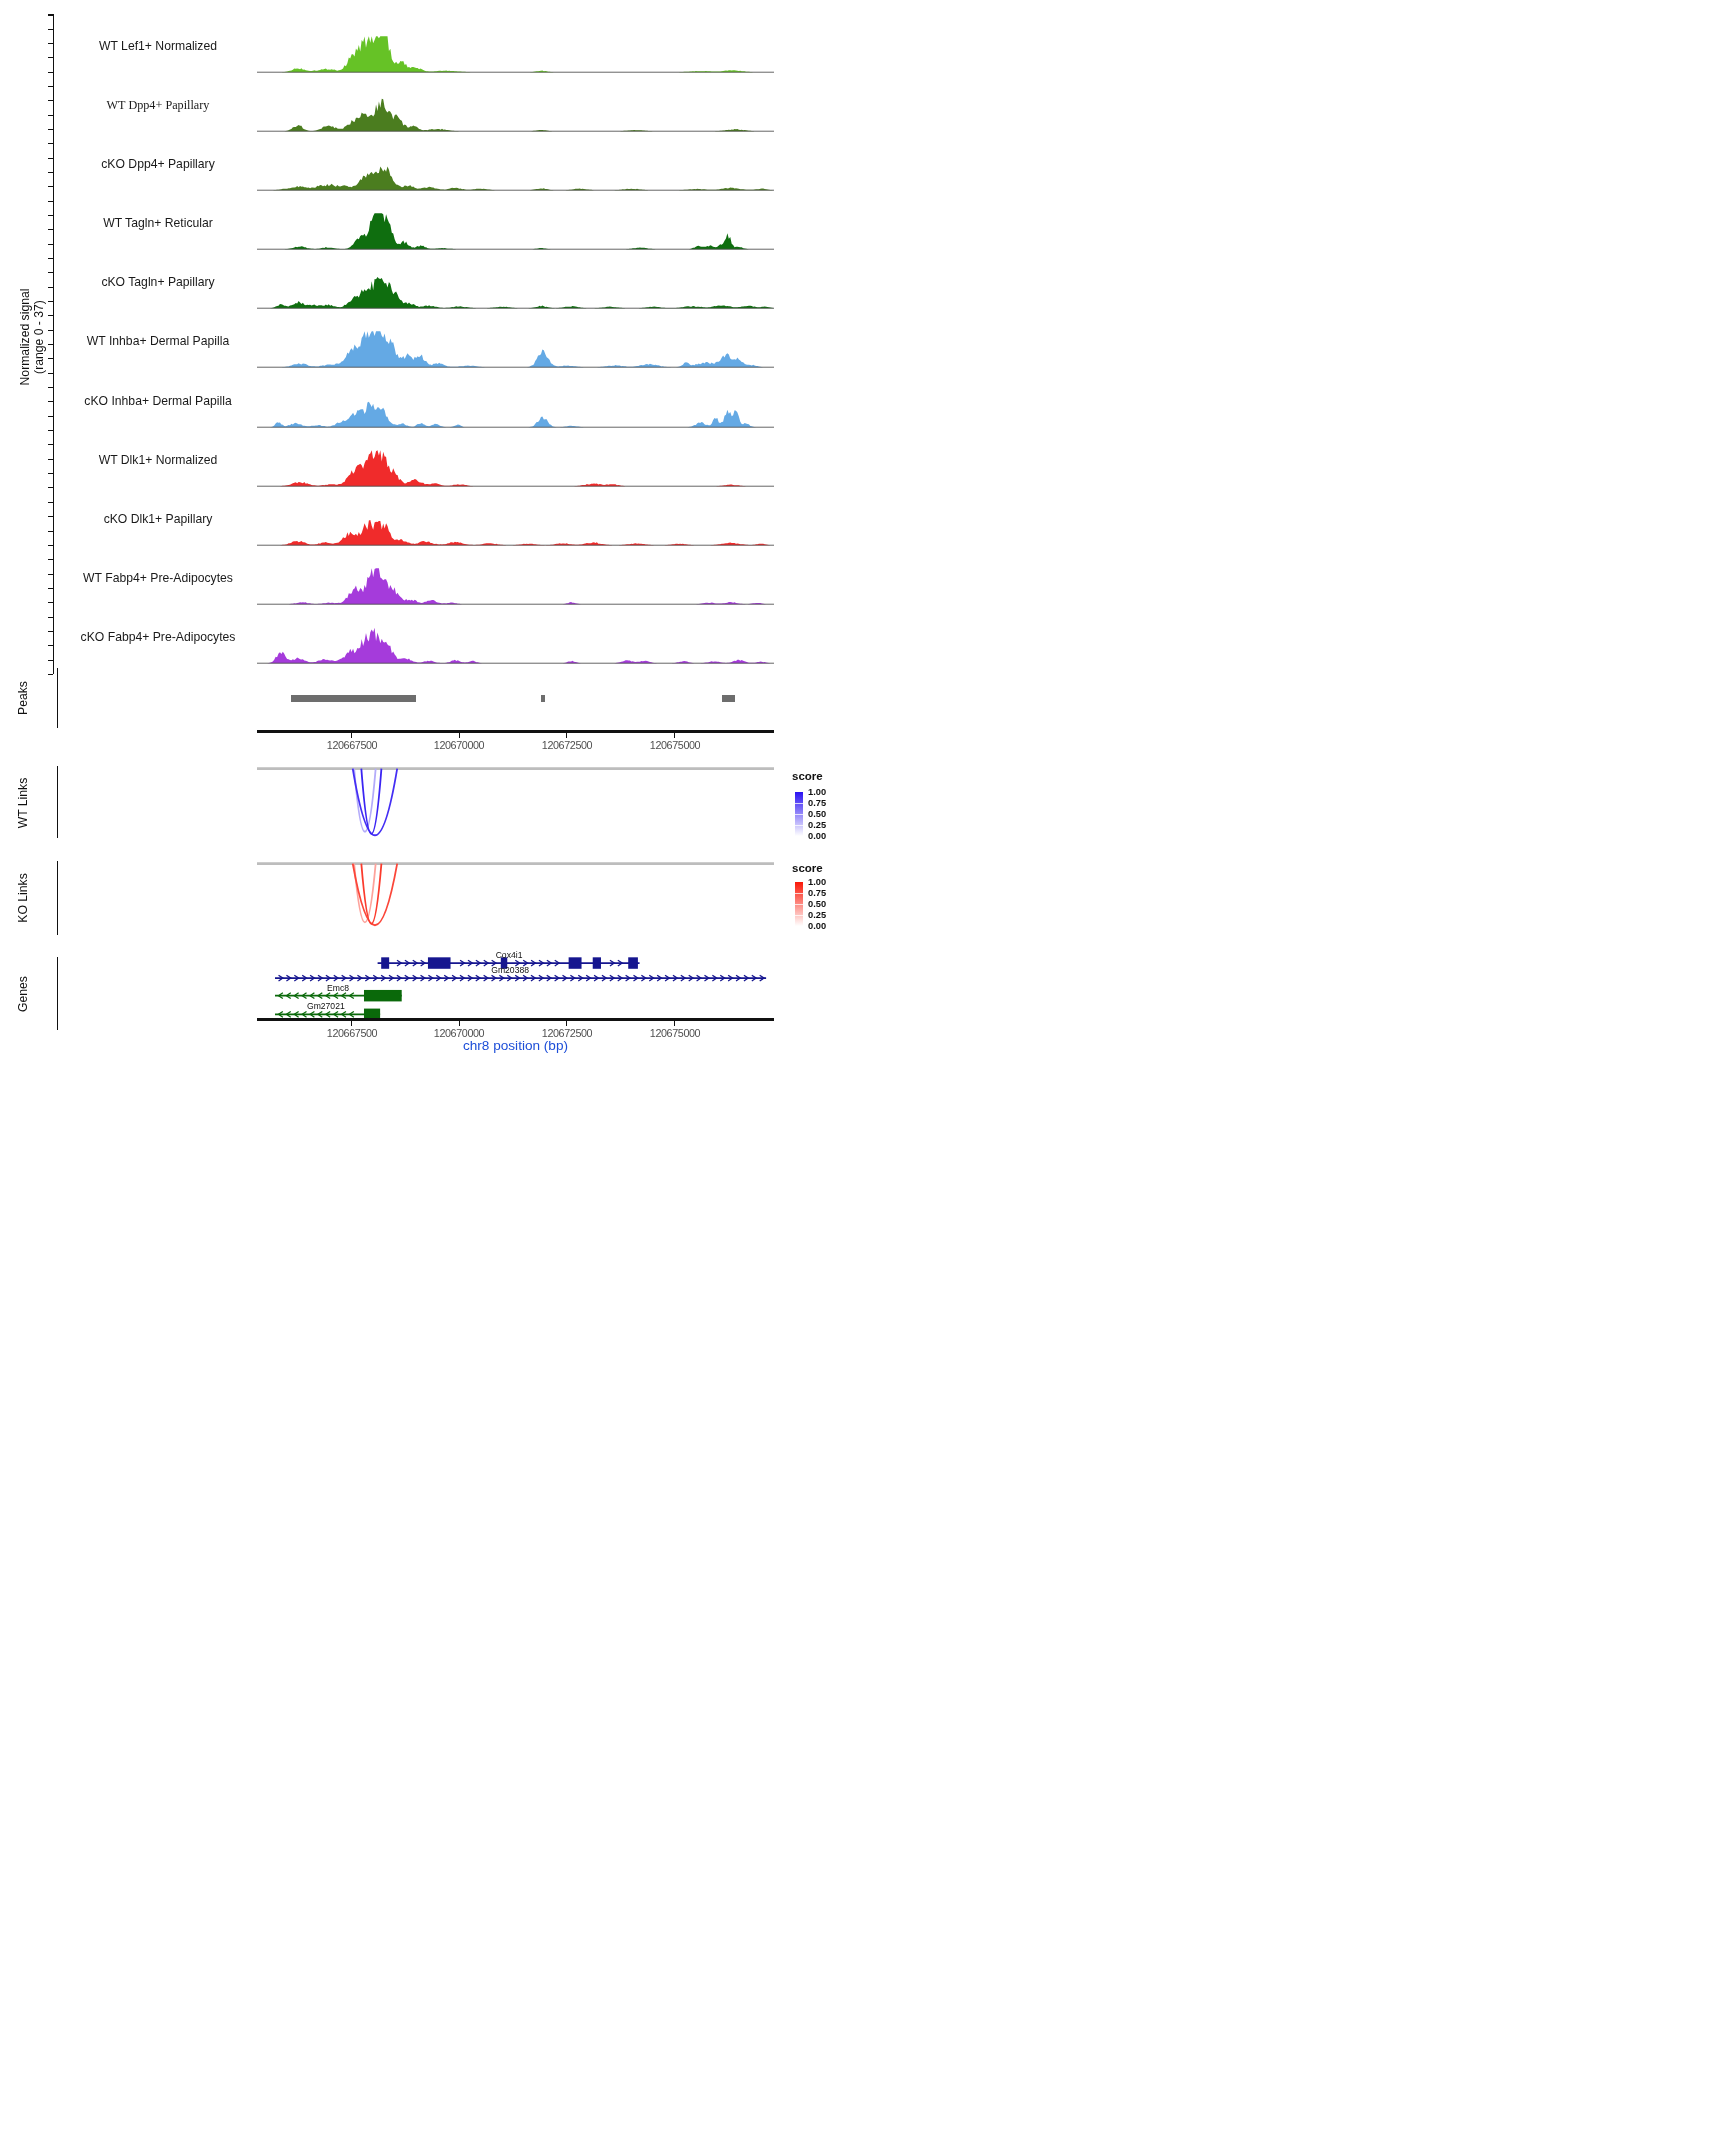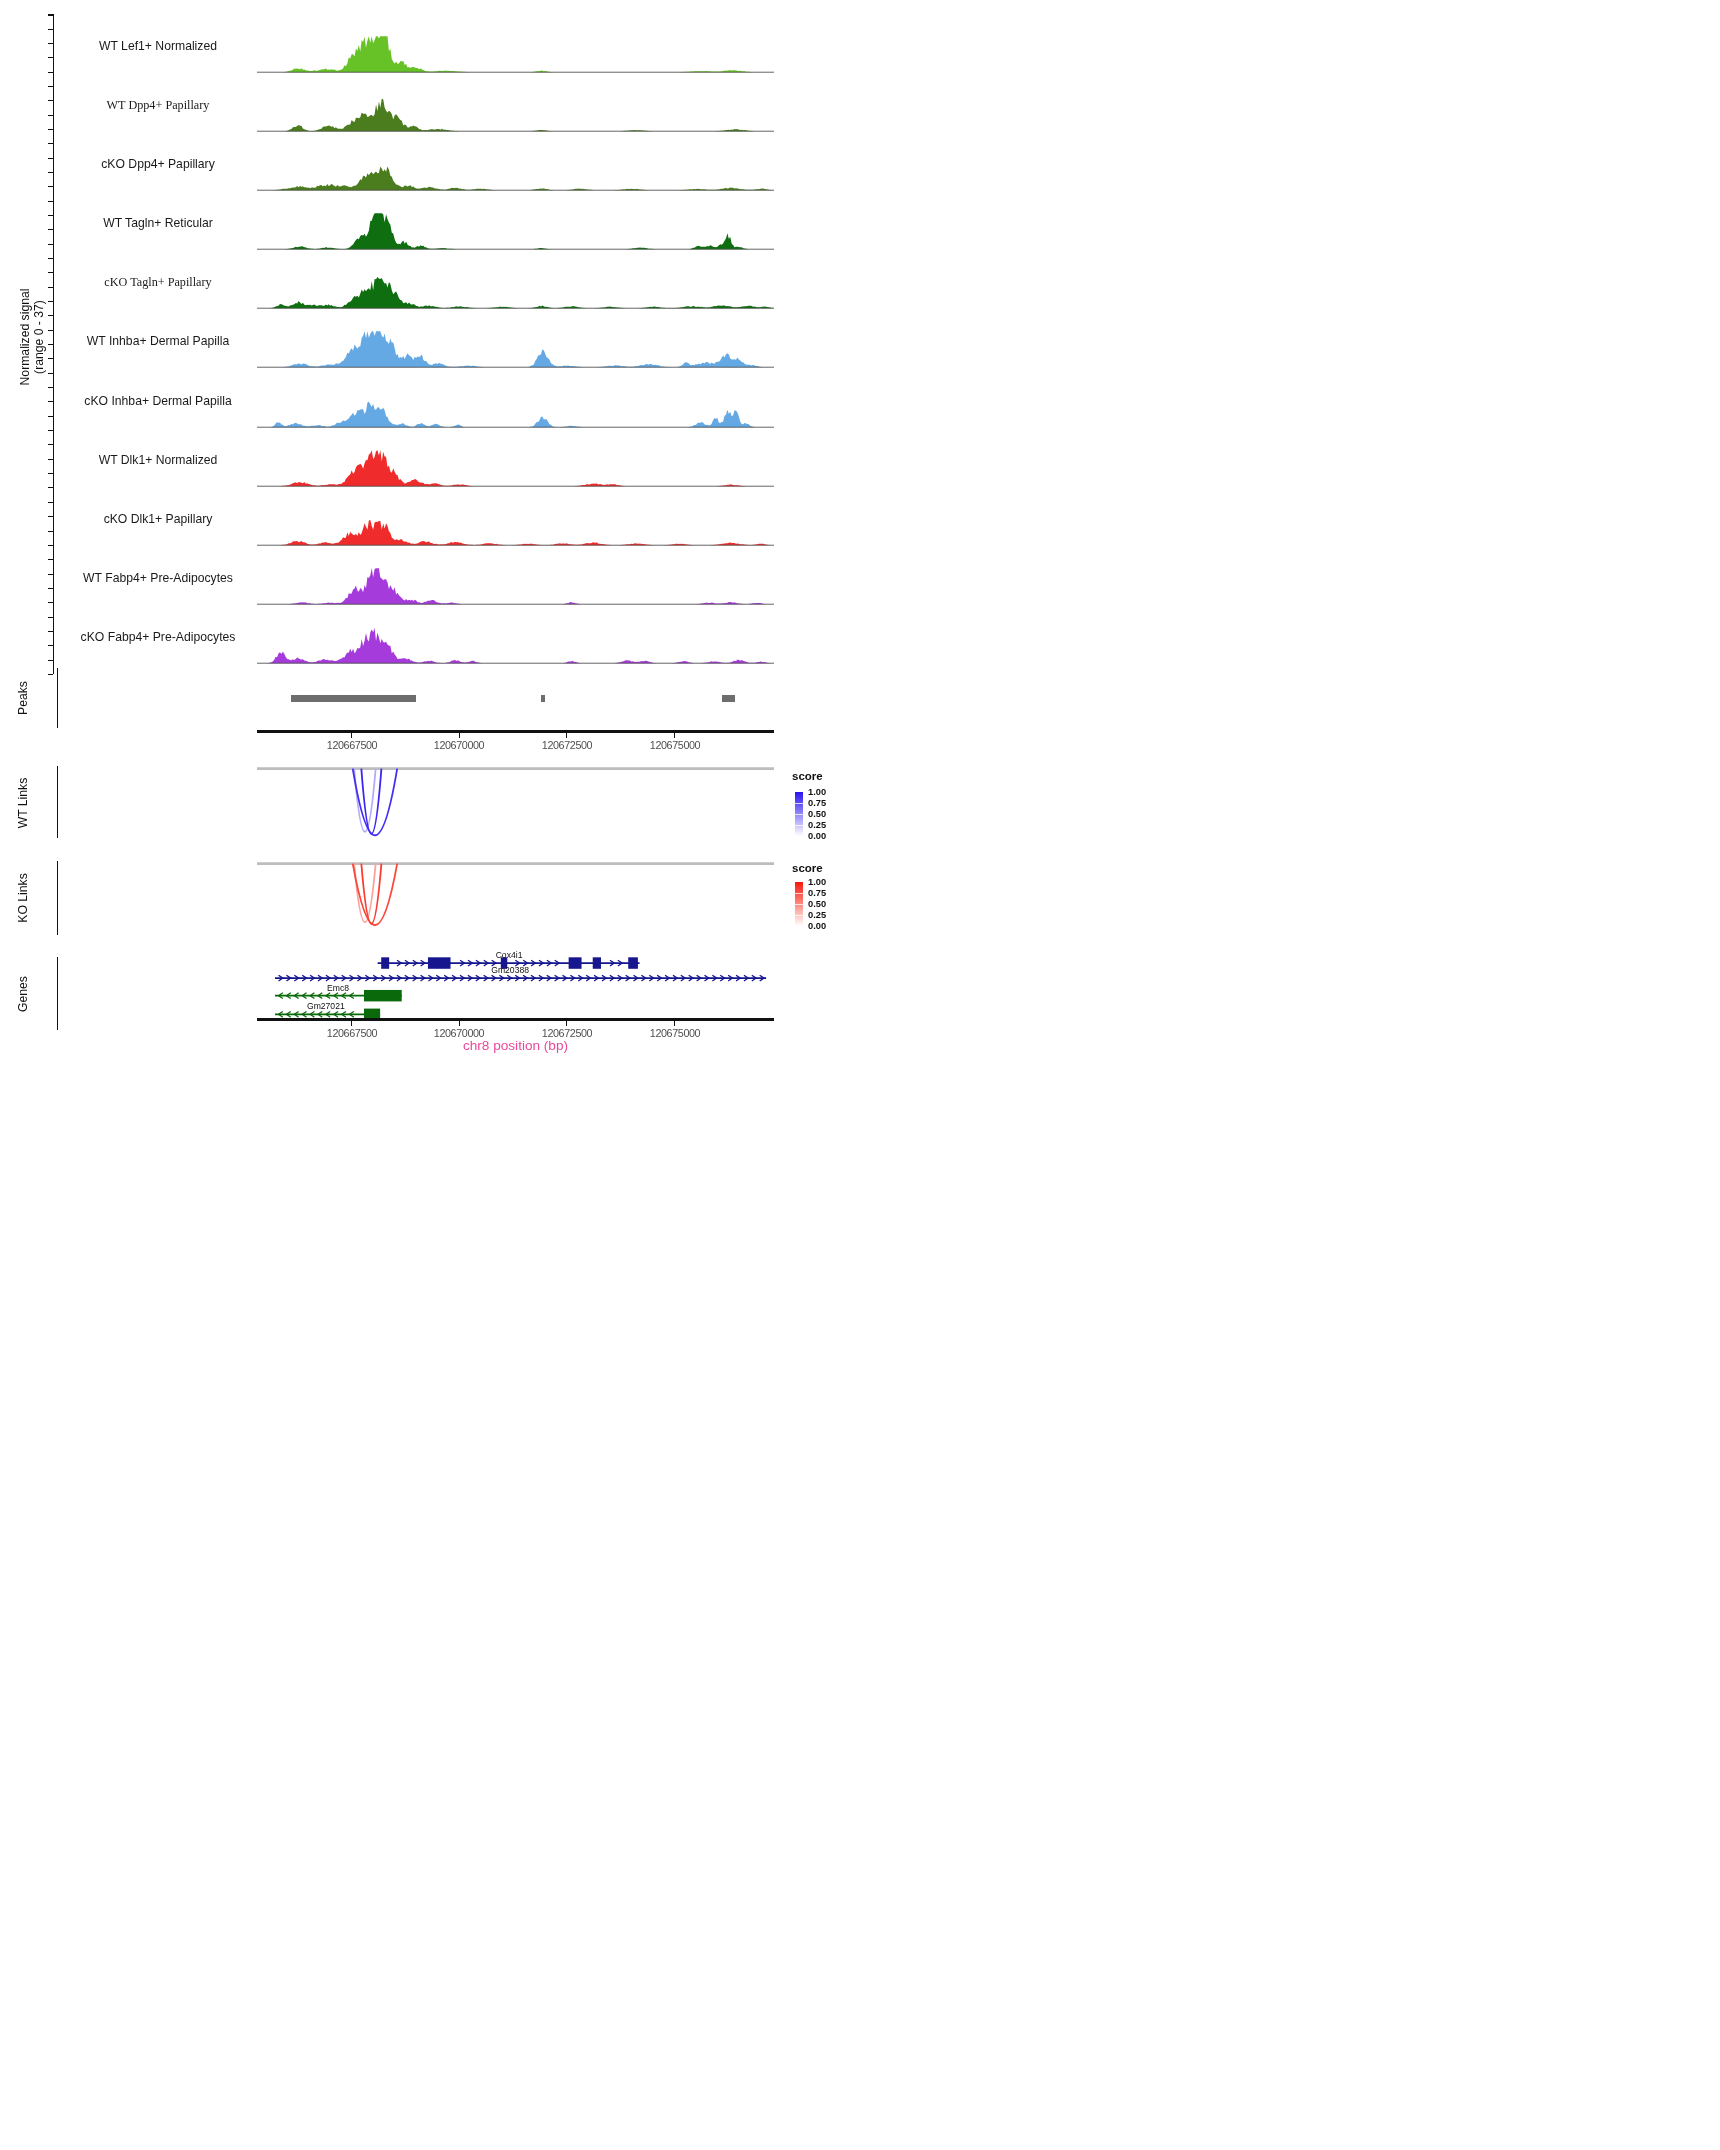--- a/index.html
+++ b/index.html
@@ -79,7 +79,7 @@
           <line x1="0" y1="53" x2="721" y2="53" stroke="#4d4d4d" stroke-width="1.2"></line>
         </svg>
       </div>
-      <div class="track-row" style="top: 270px; font-family: Liberation Serif, serif;">
+      <div class="track-row" style="top: 270px;">
         <div class="track-label">cKO Tagln+ Papillary</div>
         <svg class="track-svg" width="517" height="42" viewBox="0 0 721 58">
           <path d="M0,53 L0,53.0 L2,53.0 L4,53.0 L6,53.0 L8,53.0 L10,53.0 L12,53.0 L14,53.0 L16,53.0 L18,53.0 L20,52.8 L22,52.4 L24,51.7 L26,50.6 L28,49.9 L30,49.5 L32,47.3 L34,47.6 L36,48.3 L38,49.4 L40,49.7 L42,50.4 L44,50.7 L46,49.2 L48,48.9 L50,48.2 L52,47.5 L54,45.7 L56,46.3 L58,42.8 L60,44.9 L62,47.2 L64,45.3 L66,48.1 L68,48.9 L70,48.3 L72,48.5 L74,48.1 L76,49.1 L78,48.4 L80,47.8 L82,49.3 L84,49.8 L86,48.8 L88,49.0 L90,48.7 L92,49.4 L94,49.4 L96,48.0 L98,49.2 L100,47.6 L102,49.4 L104,48.4 L106,50.3 L108,50.2 L110,50.5 L112,51.2 L114,51.4 L116,51.6 L118,51.3 L120,50.5 L122,48.3 L124,48.6 L126,46.2 L128,44.3 L130,44.1 L132,42.0 L134,38.5 L136,36.0 L138,37.1 L140,35.5 L142,38.1 L144,33.0 L146,27.0 L148,30.5 L150,26.6 L152,29.2 L154,26.5 L156,25.3 L158,27.9 L160,15.4 L162,28.0 L164,12.3 L166,12.6 L168,9.4 L170,11.4 L172,12.3 L174,10.9 L176,15.5 L178,18.7 L180,17.8 L182,24.0 L184,16.6 L186,19.3 L188,27.9 L190,33.5 L192,31.0 L194,29.7 L196,34.0 L198,39.1 L200,41.7 L202,42.4 L204,46.2 L206,45.5 L208,44.8 L210,47.2 L212,45.2 L214,47.3 L216,48.2 L218,47.3 L220,48.3 L222,50.0 L224,50.0 L226,51.2 L228,50.7 L230,50.5 L232,50.7 L234,49.6 L236,49.2 L238,50.2 L240,48.8 L242,50.2 L244,50.1 L246,49.9 L248,50.8 L250,51.0 L252,51.4 L254,52.0 L256,52.3 L258,52.5 L260,52.6 L262,52.6 L264,52.5 L266,52.4 L268,52.2 L270,52.0 L272,51.4 L274,51.5 L276,50.9 L278,50.4 L280,50.9 L282,50.7 L284,50.4 L286,50.8 L288,51.3 L290,51.5 L292,51.3 L294,51.5 L296,52.1 L298,52.3 L300,52.5 L302,52.7 L304,52.8 L306,53.0 L308,53.0 L310,53.0 L312,53.0 L314,53.0 L316,53.0 L318,53.0 L320,53.0 L322,52.8 L324,52.7 L326,52.5 L328,52.4 L330,52.1 L332,52.0 L334,51.6 L336,51.5 L338,50.9 L340,51.0 L342,51.3 L344,51.1 L346,51.3 L348,51.0 L350,51.5 L352,51.7 L354,52.0 L356,52.3 L358,52.5 L360,52.6 L362,52.7 L364,53.0 L366,53.0 L368,53.0 L370,53.0 L372,53.0 L374,53.0 L376,53.0 L378,53.0 L380,52.8 L382,52.6 L384,52.3 L386,52.0 L388,51.7 L390,51.3 L392,50.8 L394,49.7 L396,50.6 L398,49.3 L400,50.3 L402,51.2 L404,50.9 L406,51.5 L408,52.1 L410,52.5 L412,52.7 L414,52.8 L416,53.0 L418,52.8 L420,52.7 L422,52.5 L424,52.3 L426,52.1 L428,51.8 L430,51.1 L432,50.8 L434,50.8 L436,50.9 L438,51.0 L440,50.0 L442,50.2 L444,50.6 L446,51.1 L448,51.7 L450,51.7 L452,52.2 L454,52.4 L456,52.6 L458,52.8 L460,53.0 L462,53.0 L464,53.0 L466,53.0 L468,53.0 L470,53.0 L472,52.8 L474,52.7 L476,52.6 L478,52.4 L480,52.2 L482,52.0 L484,51.9 L486,51.5 L488,50.9 L490,51.0 L492,50.6 L494,50.9 L496,51.3 L498,51.5 L500,51.5 L502,52.0 L504,52.0 L506,52.2 L508,52.4 L510,52.6 L512,52.7 L514,53.0 L516,53.0 L518,53.0 L520,53.0 L522,53.0 L524,53.0 L526,53.0 L528,53.0 L530,53.0 L532,53.0 L534,52.7 L536,52.6 L538,52.4 L540,52.2 L542,52.0 L544,51.6 L546,51.6 L548,50.9 L550,51.3 L552,50.8 L554,50.7 L556,50.8 L558,51.4 L560,51.4 L562,51.7 L564,52.2 L566,52.2 L568,52.4 L570,52.6 L572,52.7 L574,52.8 L576,52.8 L578,52.8 L580,52.8 L582,52.7 L584,52.6 L586,52.4 L588,52.3 L590,52.1 L592,51.7 L594,51.7 L596,50.9 L598,50.6 L600,50.4 L602,50.3 L604,51.0 L606,50.9 L608,50.0 L610,50.2 L612,51.2 L614,50.9 L616,50.9 L618,51.2 L620,51.1 L622,51.6 L624,51.6 L626,51.9 L628,51.9 L630,51.6 L632,51.6 L634,51.1 L636,50.5 L638,50.0 L640,50.3 L642,49.5 L644,49.1 L646,49.6 L648,49.7 L650,49.1 L652,49.3 L654,50.2 L656,50.0 L658,50.1 L660,50.4 L662,50.8 L664,51.6 L666,51.7 L668,51.7 L670,51.6 L672,51.3 L674,51.4 L676,50.7 L678,50.5 L680,50.2 L682,50.3 L684,49.9 L686,49.4 L688,49.6 L690,49.9 L692,51.0 L694,50.7 L696,51.3 L698,51.7 L700,51.5 L702,51.5 L704,51.1 L706,51.0 L708,50.6 L710,50.8 L712,51.2 L714,51.8 L716,51.9 L718,52.3 L720,52.6 L721,53 Z" fill="#0f6e0f" stroke="none"></path>

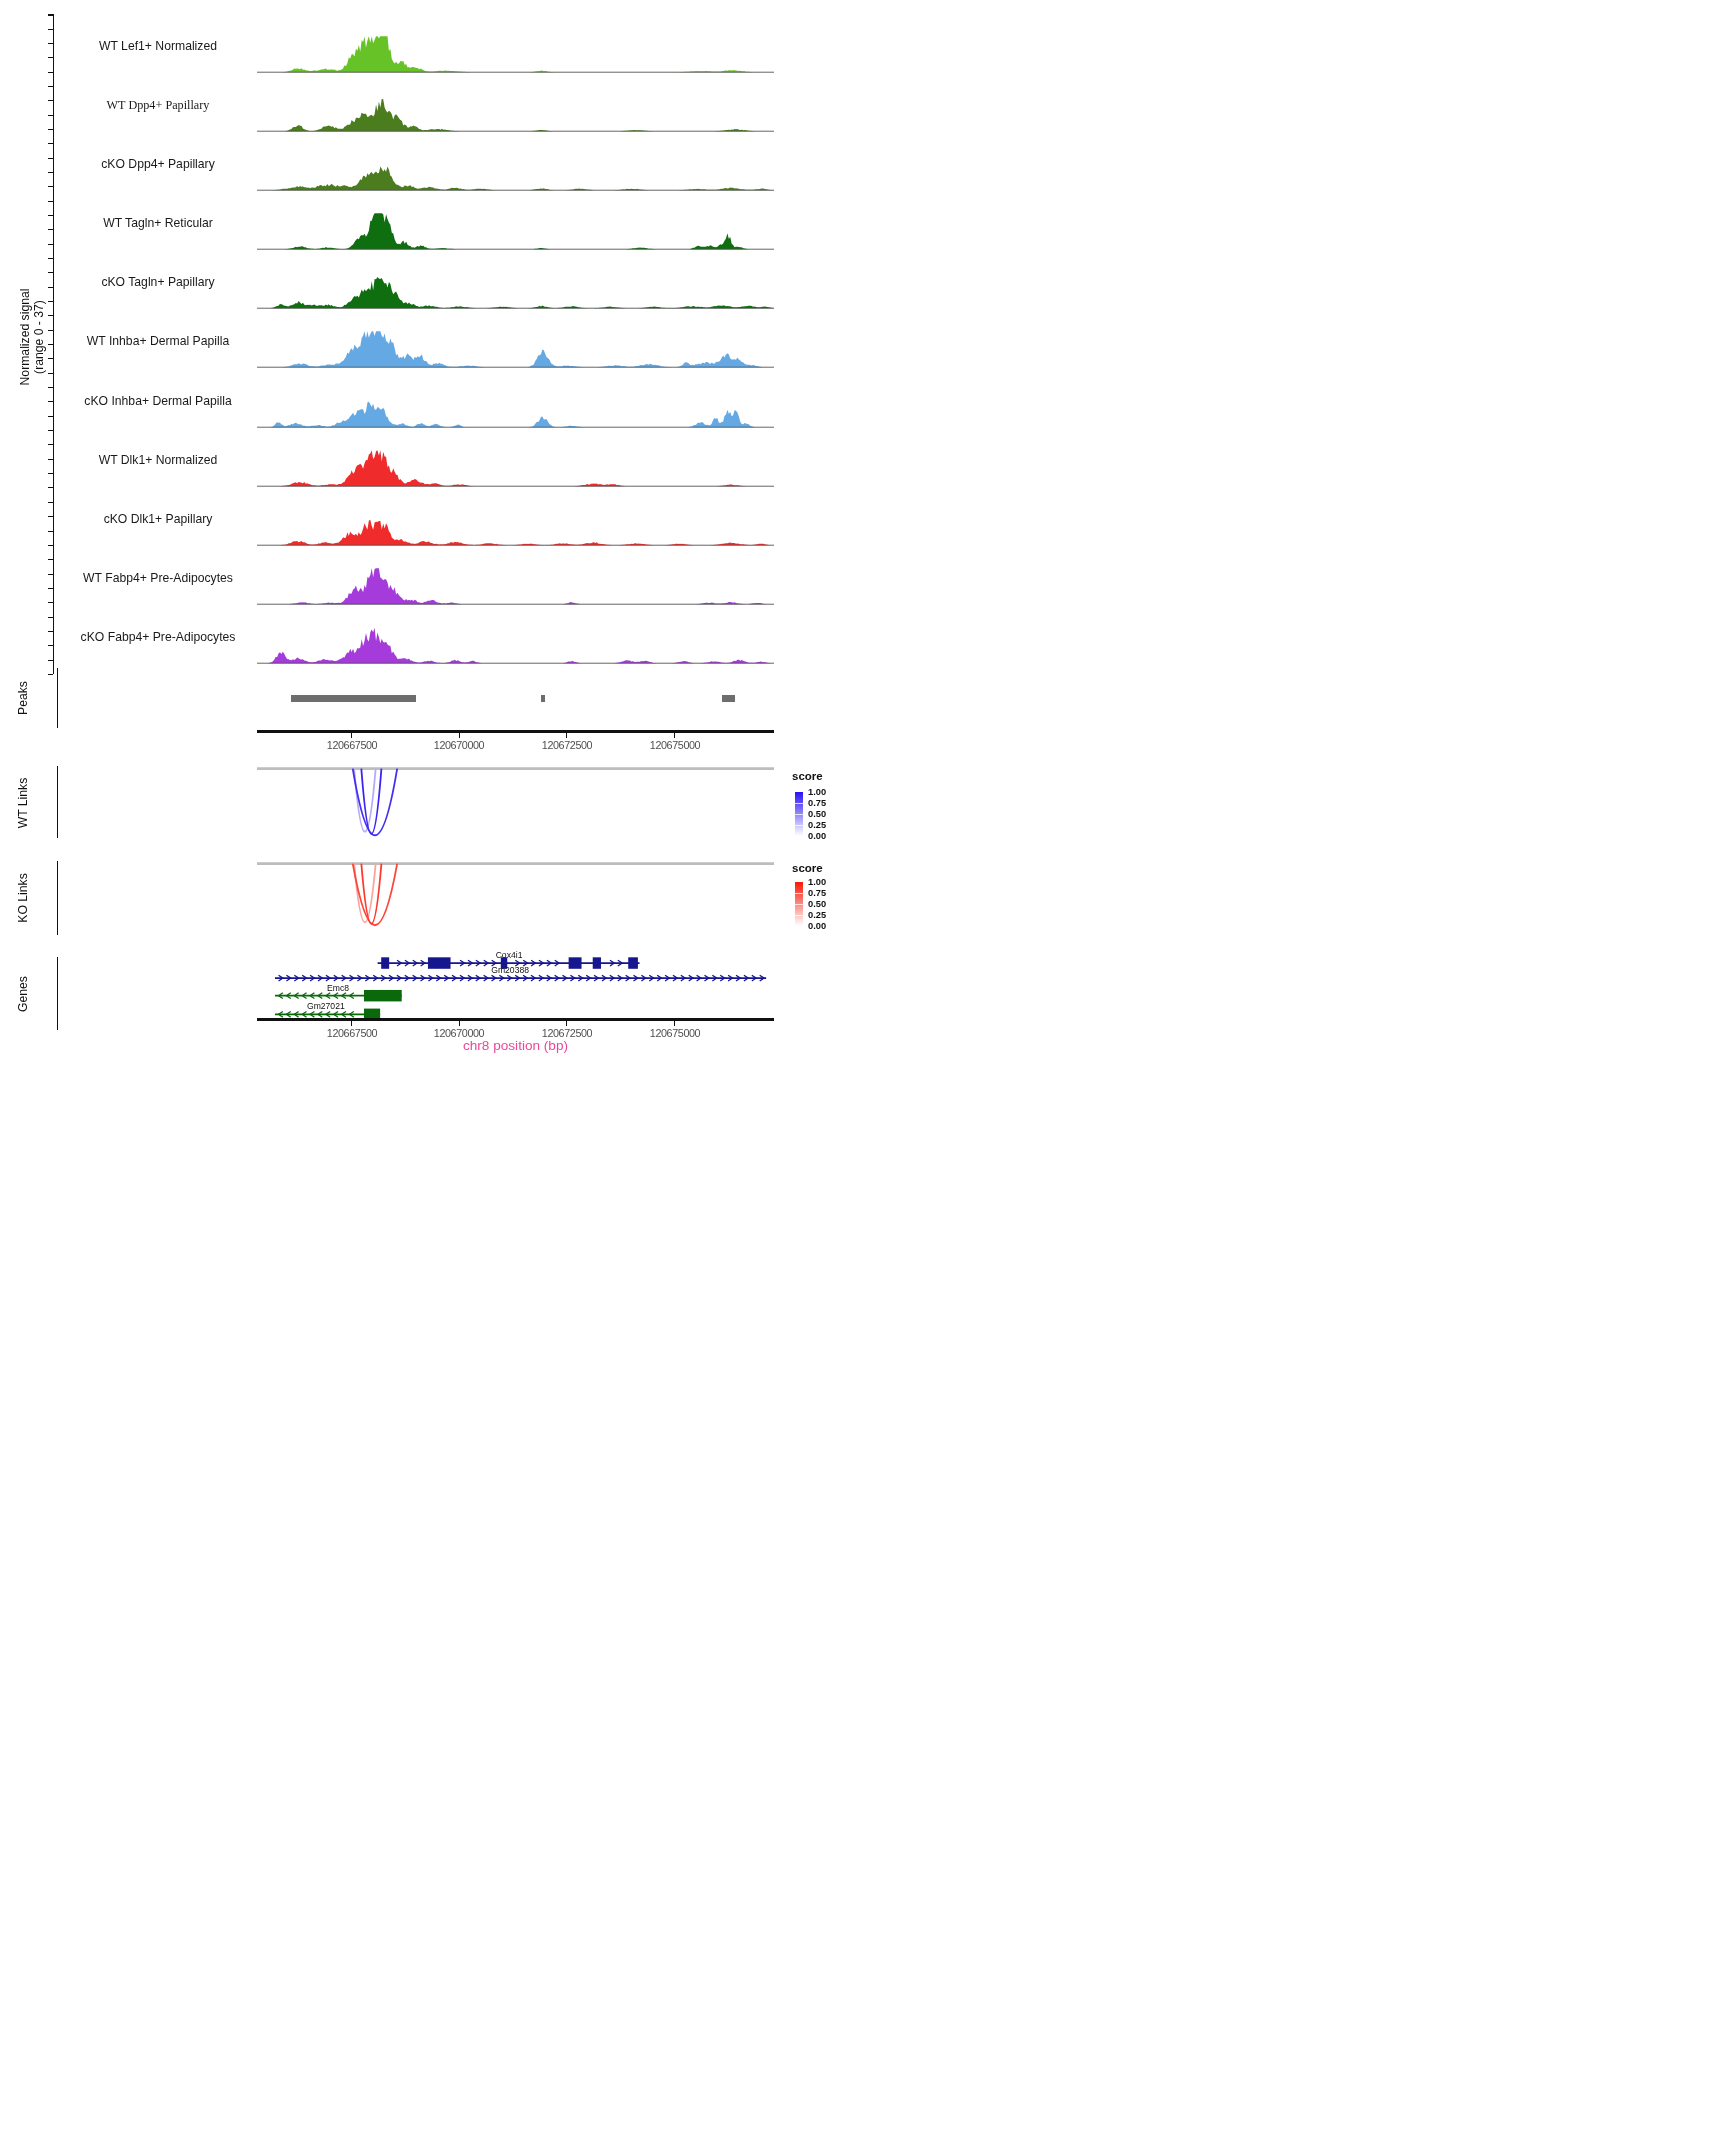--- a/index.html
+++ b/index.html
@@ -28,7 +28,7 @@
   .legend-notch{position:absolute;left:2.9px;width:8px;height:0.7px;background:rgba(255,255,255,0.75);}
   #genes-svg{position:absolute;left:257px;top:950px;}
   #xlabel{position:absolute;left:257px;top:1038px;width:517px;text-align:center;
-          font-size:13.6px;color:#ec4899;}
+          font-size:13.6px;color:#1d4ed8;}
 </style>
 </head>
 <body>

